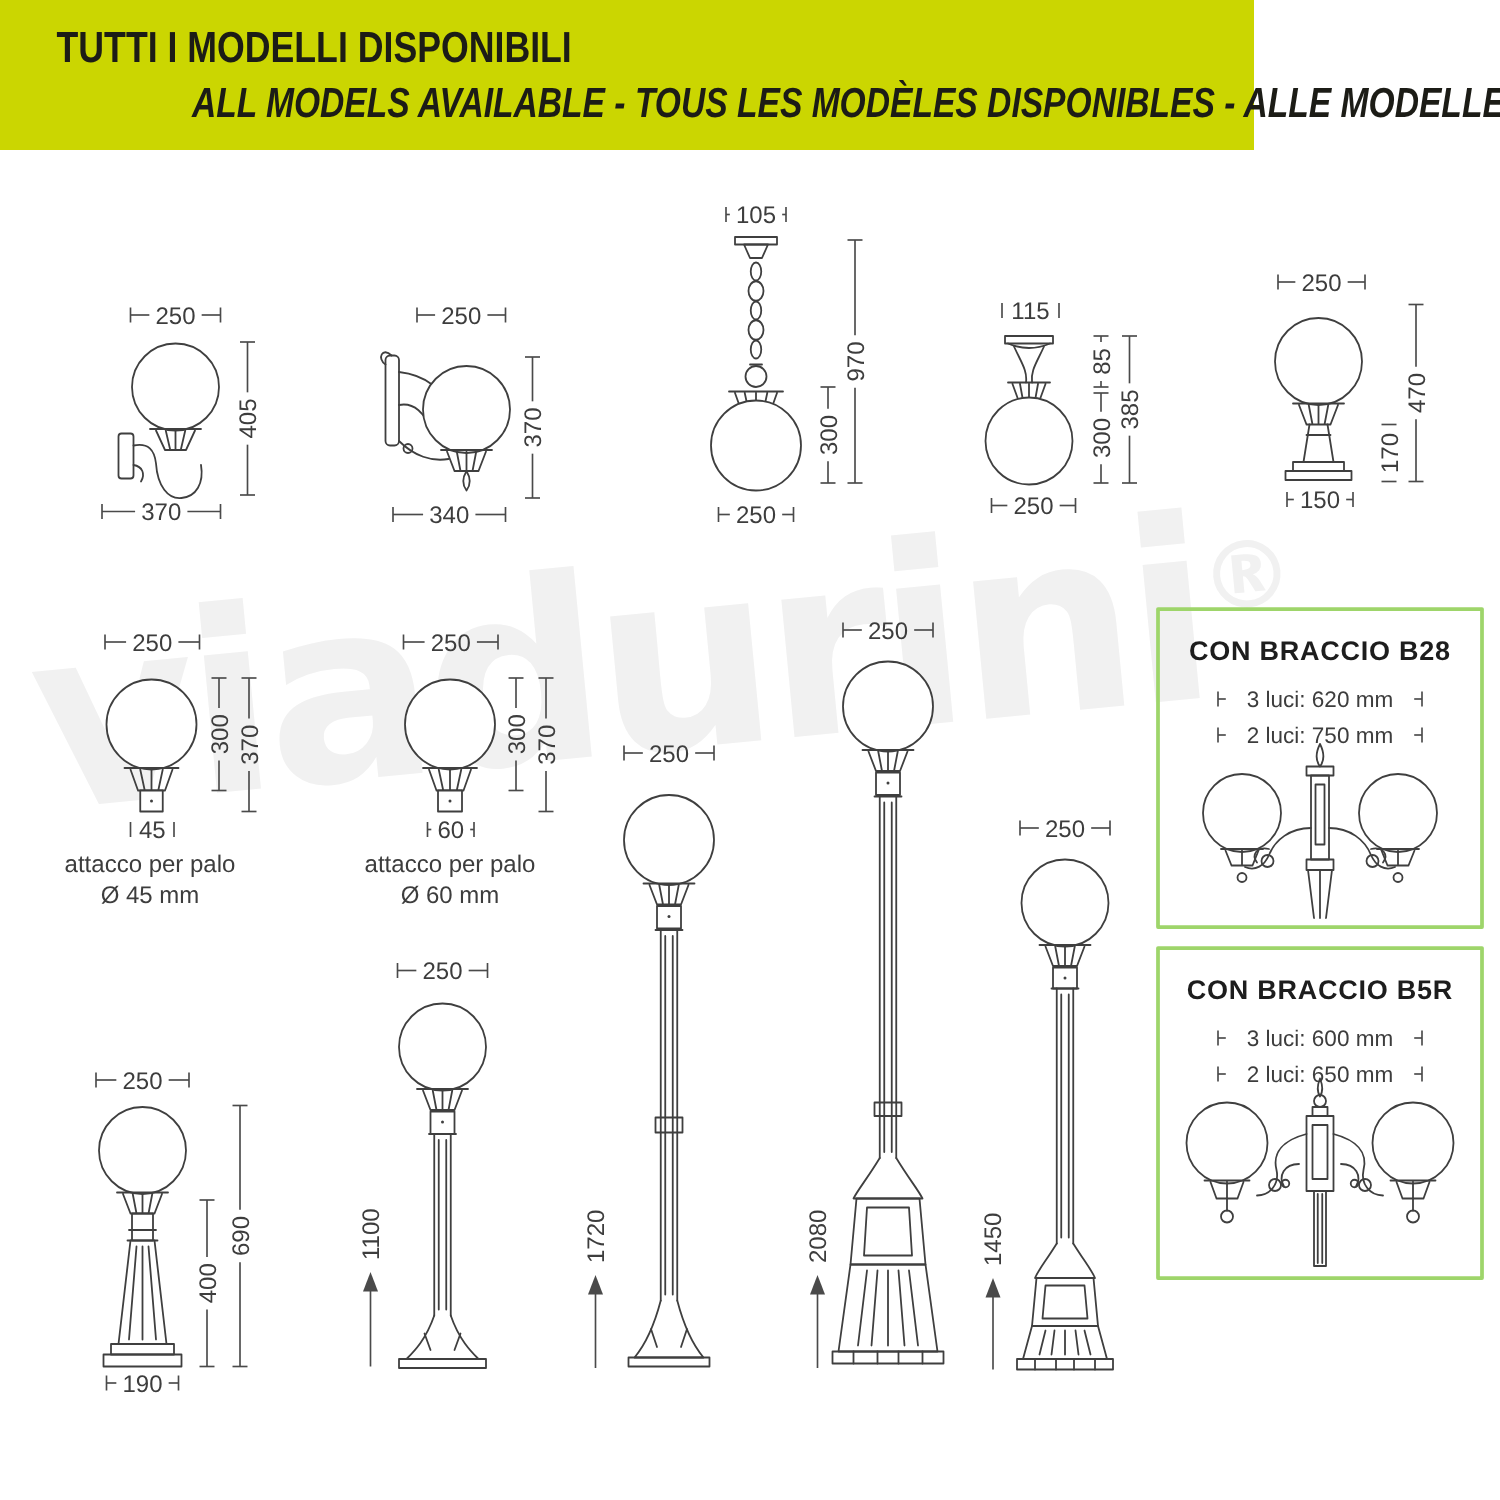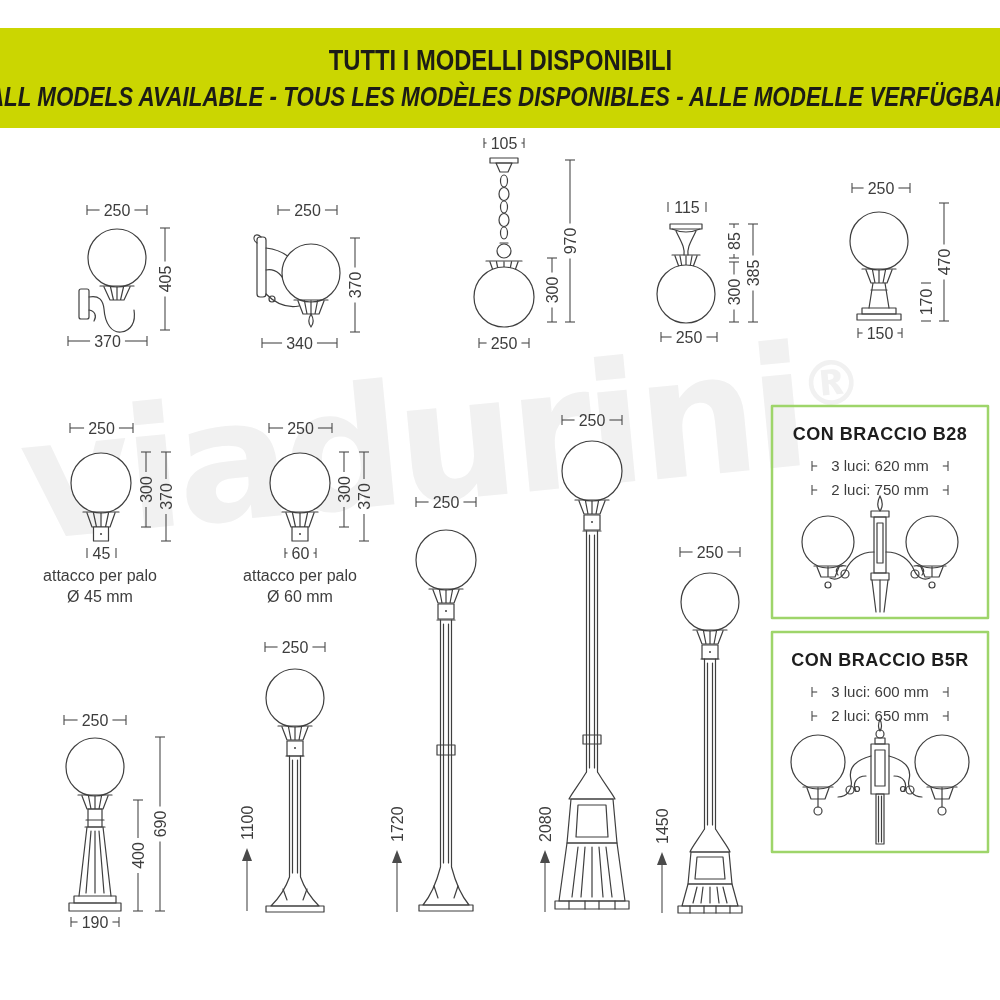--- a/index.html
+++ b/index.html
@@ -5,8 +5,8 @@
   html,body{margin:0;padding:0;background:#fff;}
   body{width:1000px;height:1000px;position:relative;overflow:hidden;
        font-family:"Liberation Sans",sans-serif;}
-  .header{position:absolute;left:0;top:0;width:1000px;height:100px;z-index:3;
-          display:flex;flex-direction:column;align-items:center;justify-content:center;gap:4px;margin-top:28px;}
+  .header{position:absolute;left:0;top:0;width:836px;height:100px;z-index:3;
+          display:flex;flex-direction:column;align-items:flex-start;justify-content:center;gap:4px;}
   .header .l1{font-weight:bold;font-size:29px;color:#1c1c16;letter-spacing:0px;
               display:inline-block;transform:scaleX(0.82);white-space:nowrap;}
   .header .l2{font-weight:bold;font-style:italic;font-size:28px;color:#1c1c16;

